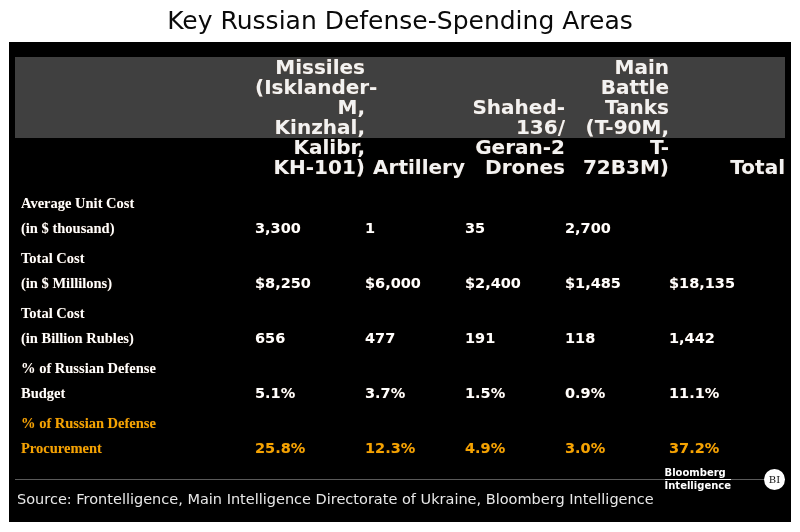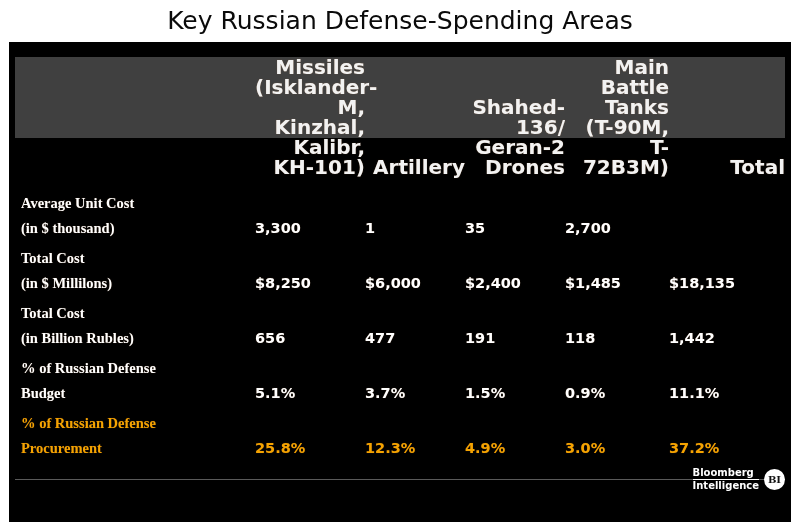--- a/index.html
+++ b/index.html
@@ -174,11 +174,12 @@
     background: #ffffff;
     color: #111111;
     font-size: 10px;
-    font-weight: bold;
+    font-weight: normal;
     display: flex;
     align-items: center;
     justify-content: center;
     font-family: "DejaVu Serif", "Liberation Serif", serif;
+    margin-left: 28px;
   }
 </style>
 </head>

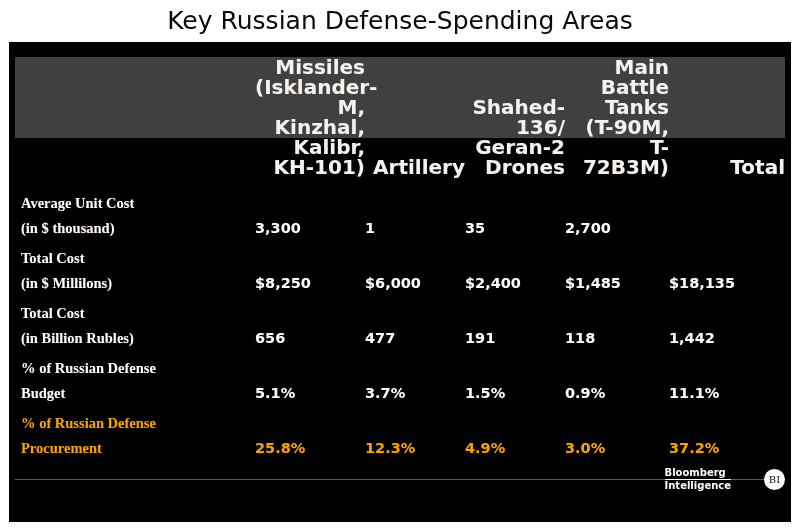--- a/index.html
+++ b/index.html
@@ -288,6 +288,7 @@
 
     <div class="footer-rule"></div>
 
+    <div class="source">Source: Frontelligence, Main Intelligence Directorate of Ukraine, Bloomberg Intelligence</div>
 
     <div class="logo">
       <span class="logo-text">

